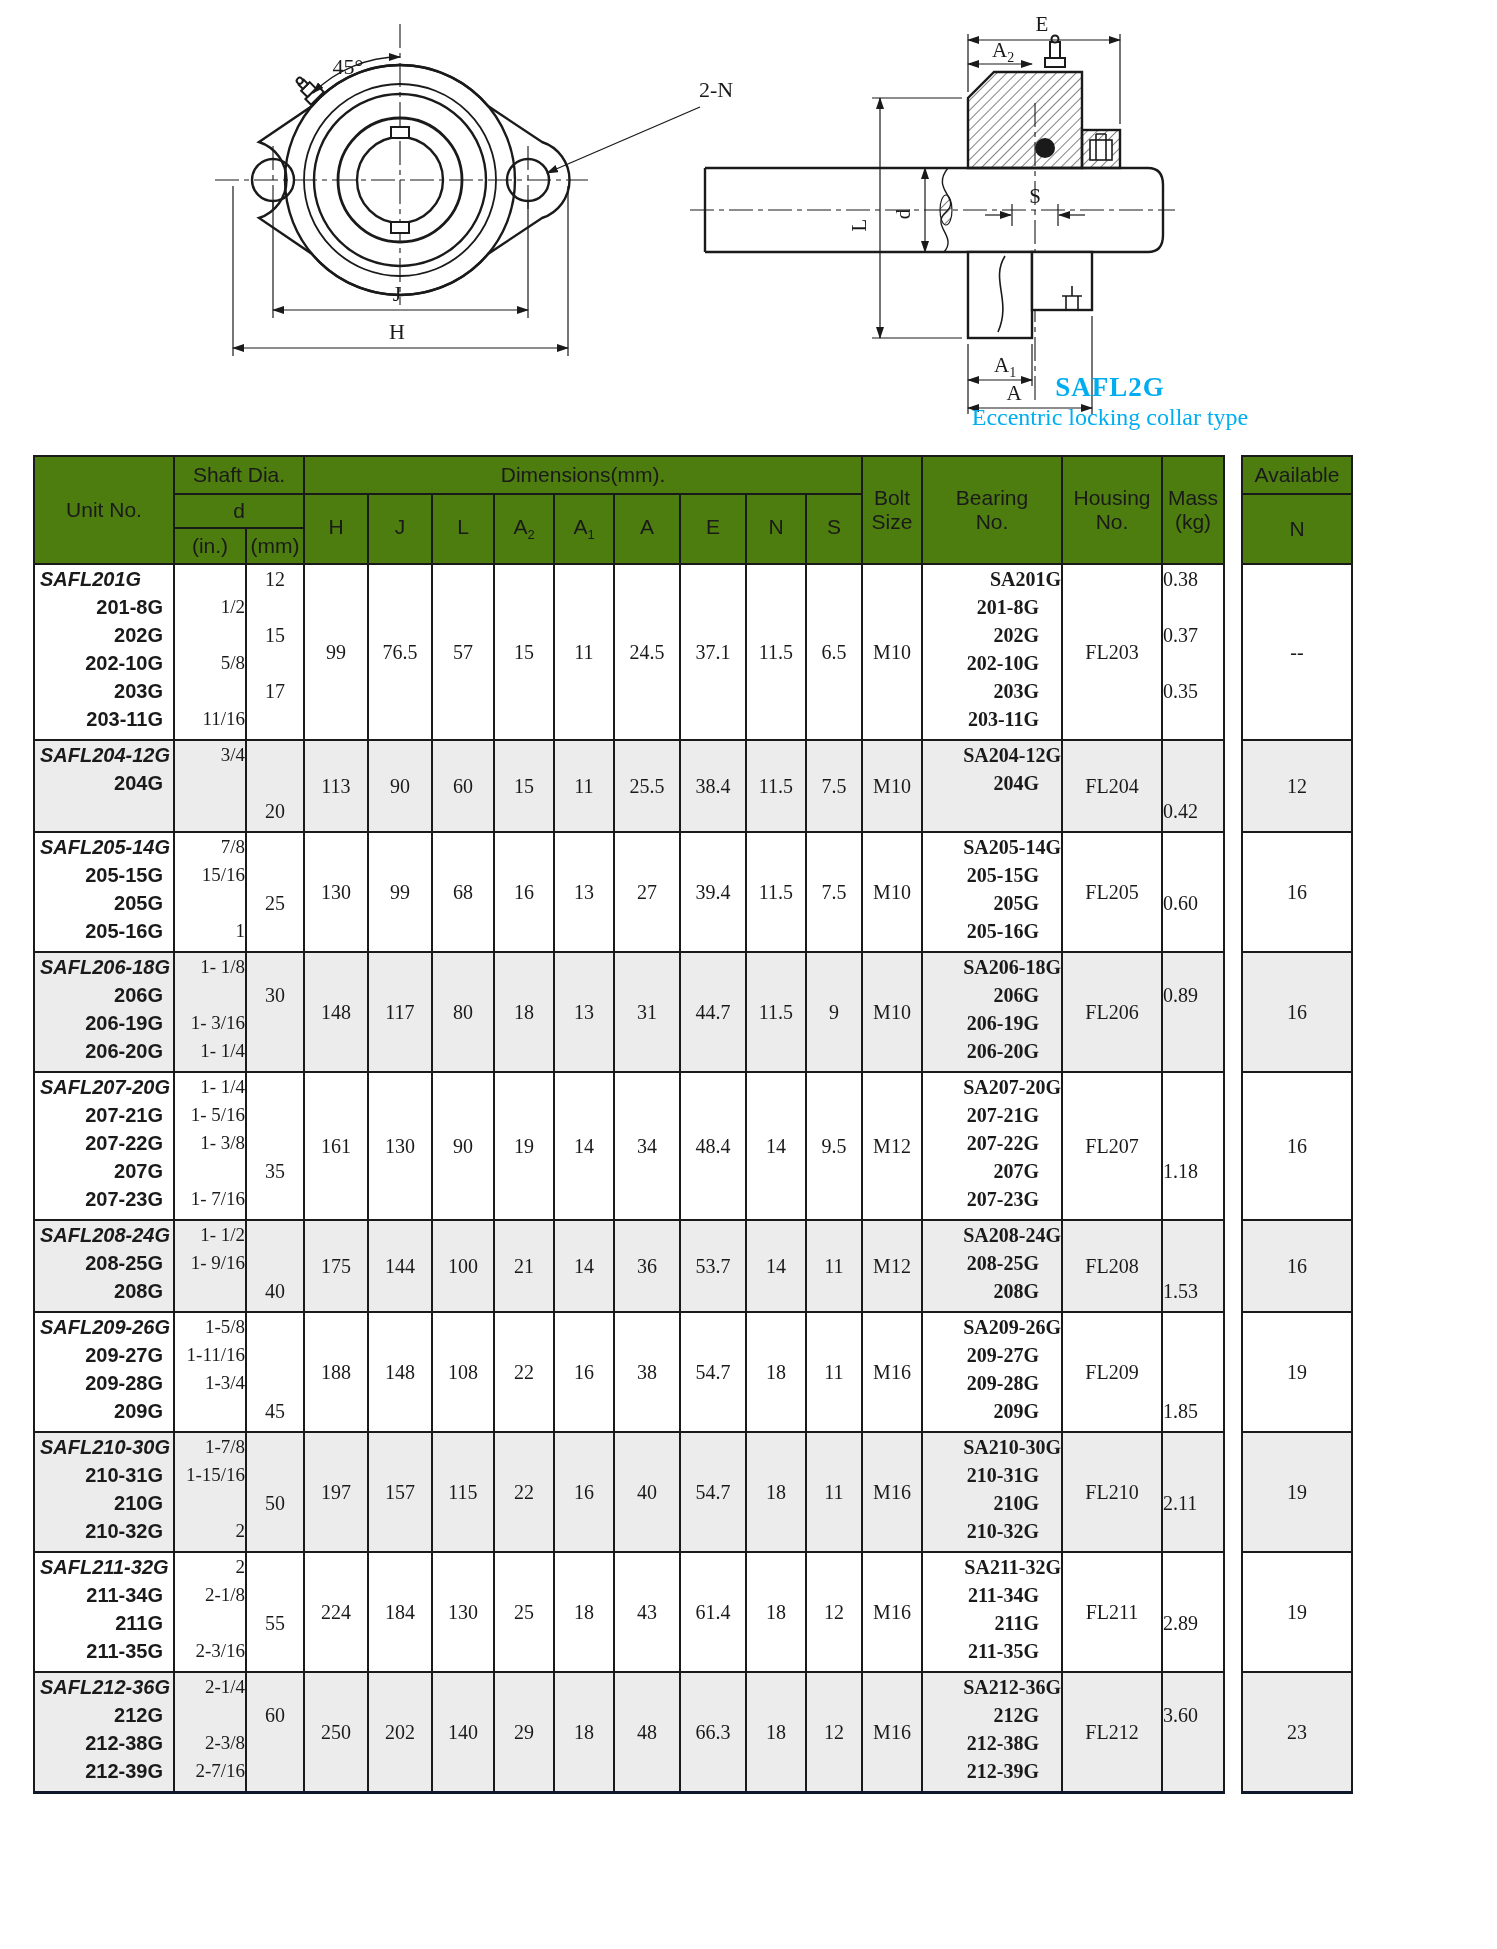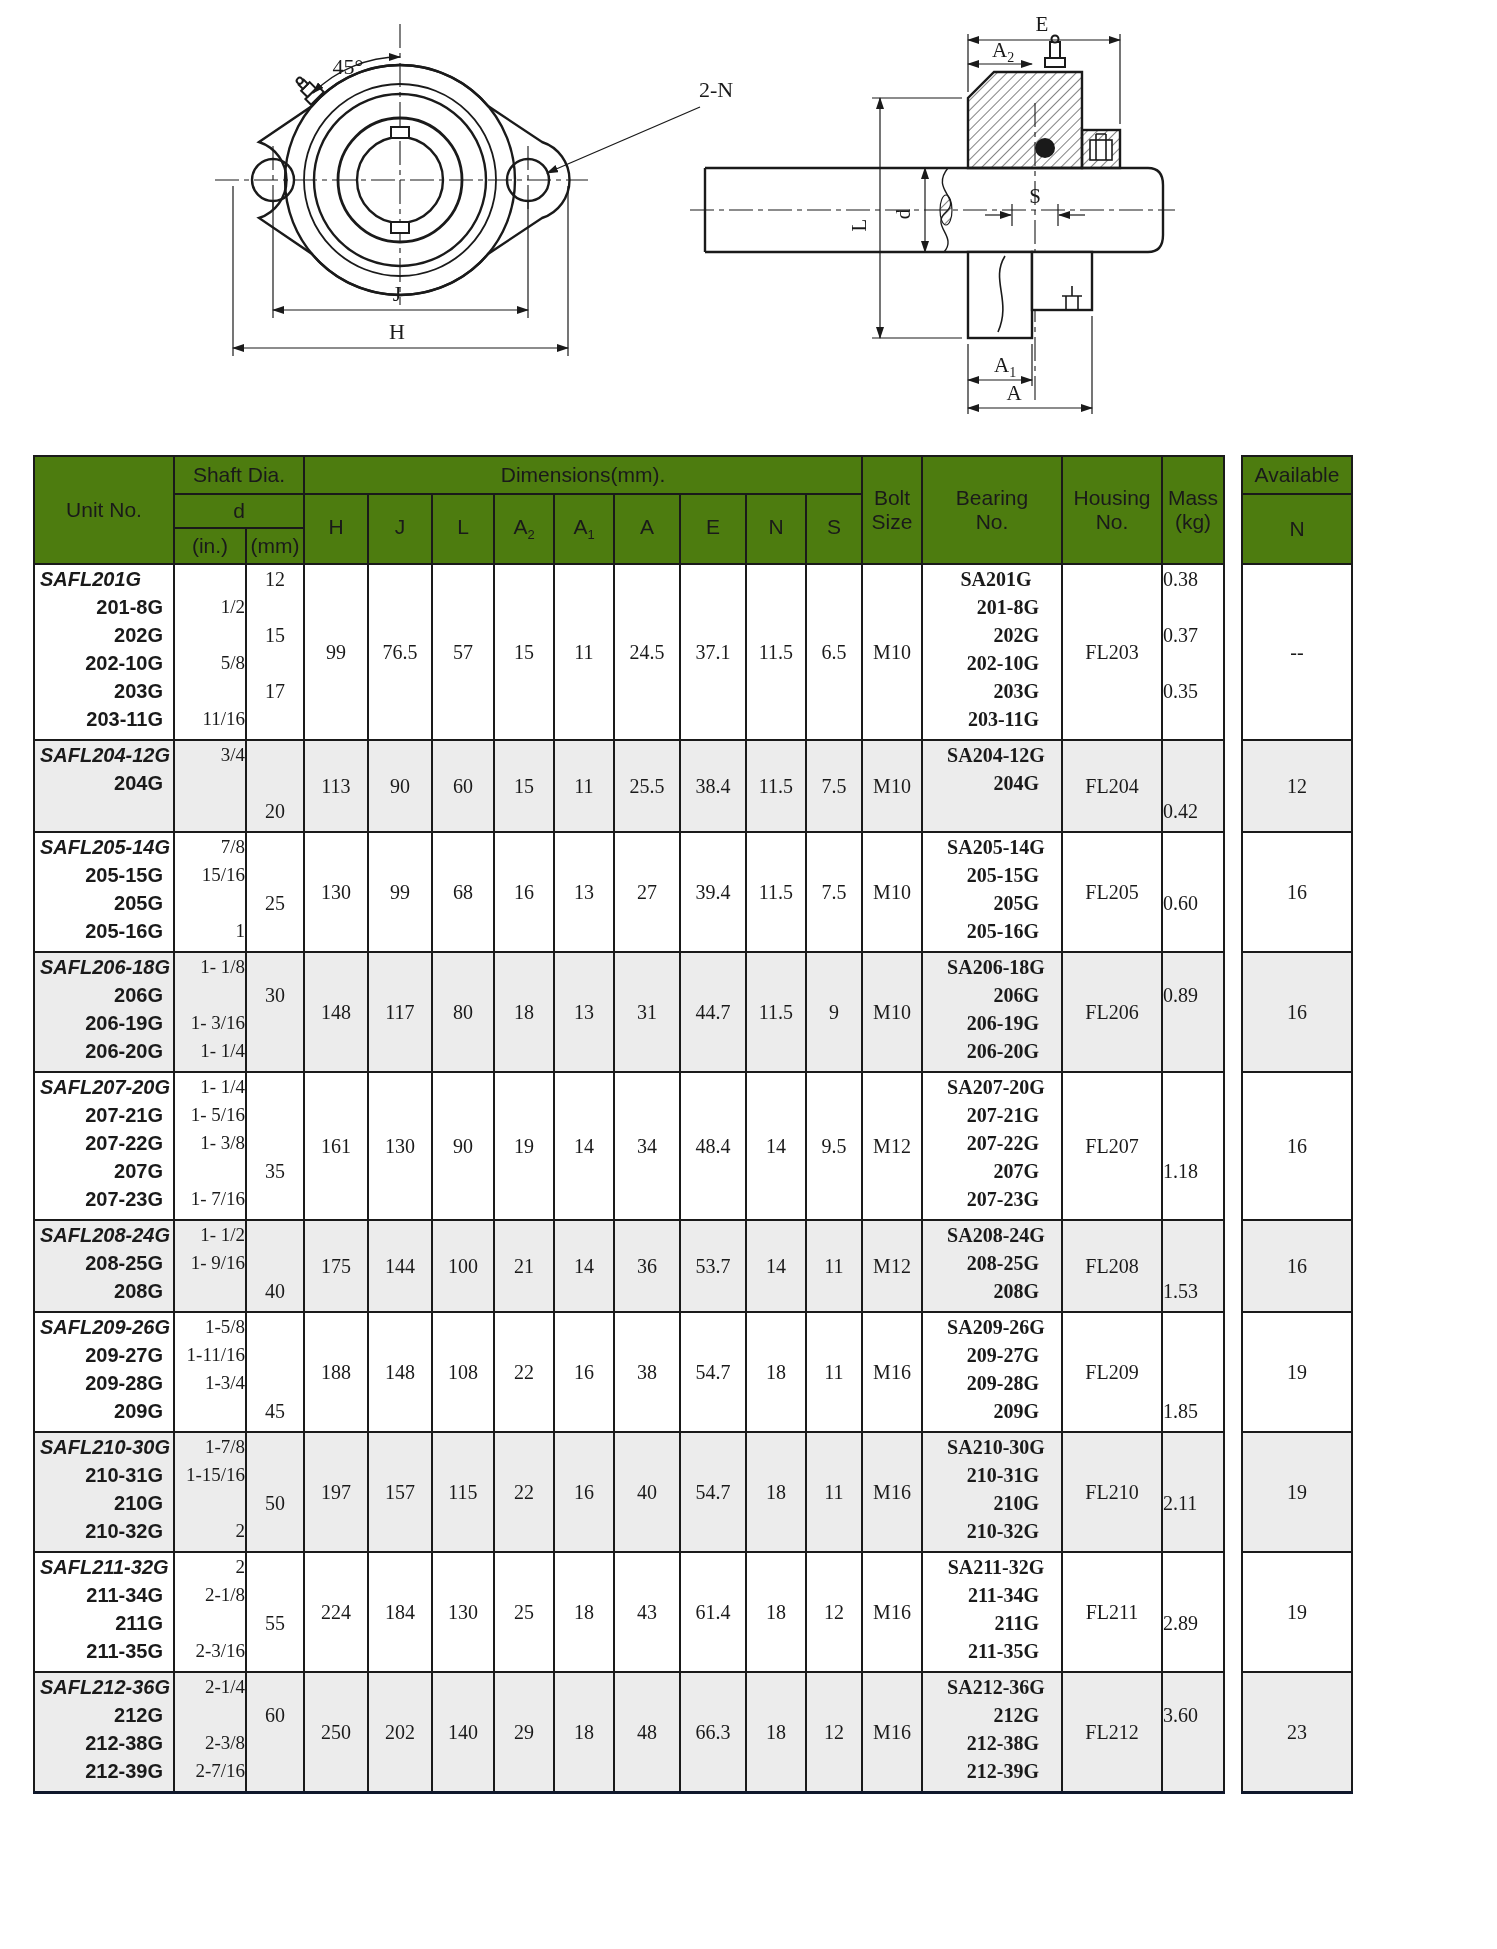--- a/index.html
+++ b/index.html
@@ -195,6 +195,10 @@
     </g>
   </svg>
 
+  <div class="title-block">
+    <div class="title-model" style="color: rgb(0, 174, 239);">SAFL2G</div>
+    <div class="title-sub" style="color: rgb(0, 174, 239);">Eccentric locking collar type</div>
+  </div>
 
   <table class="spec">
     <colgroup>

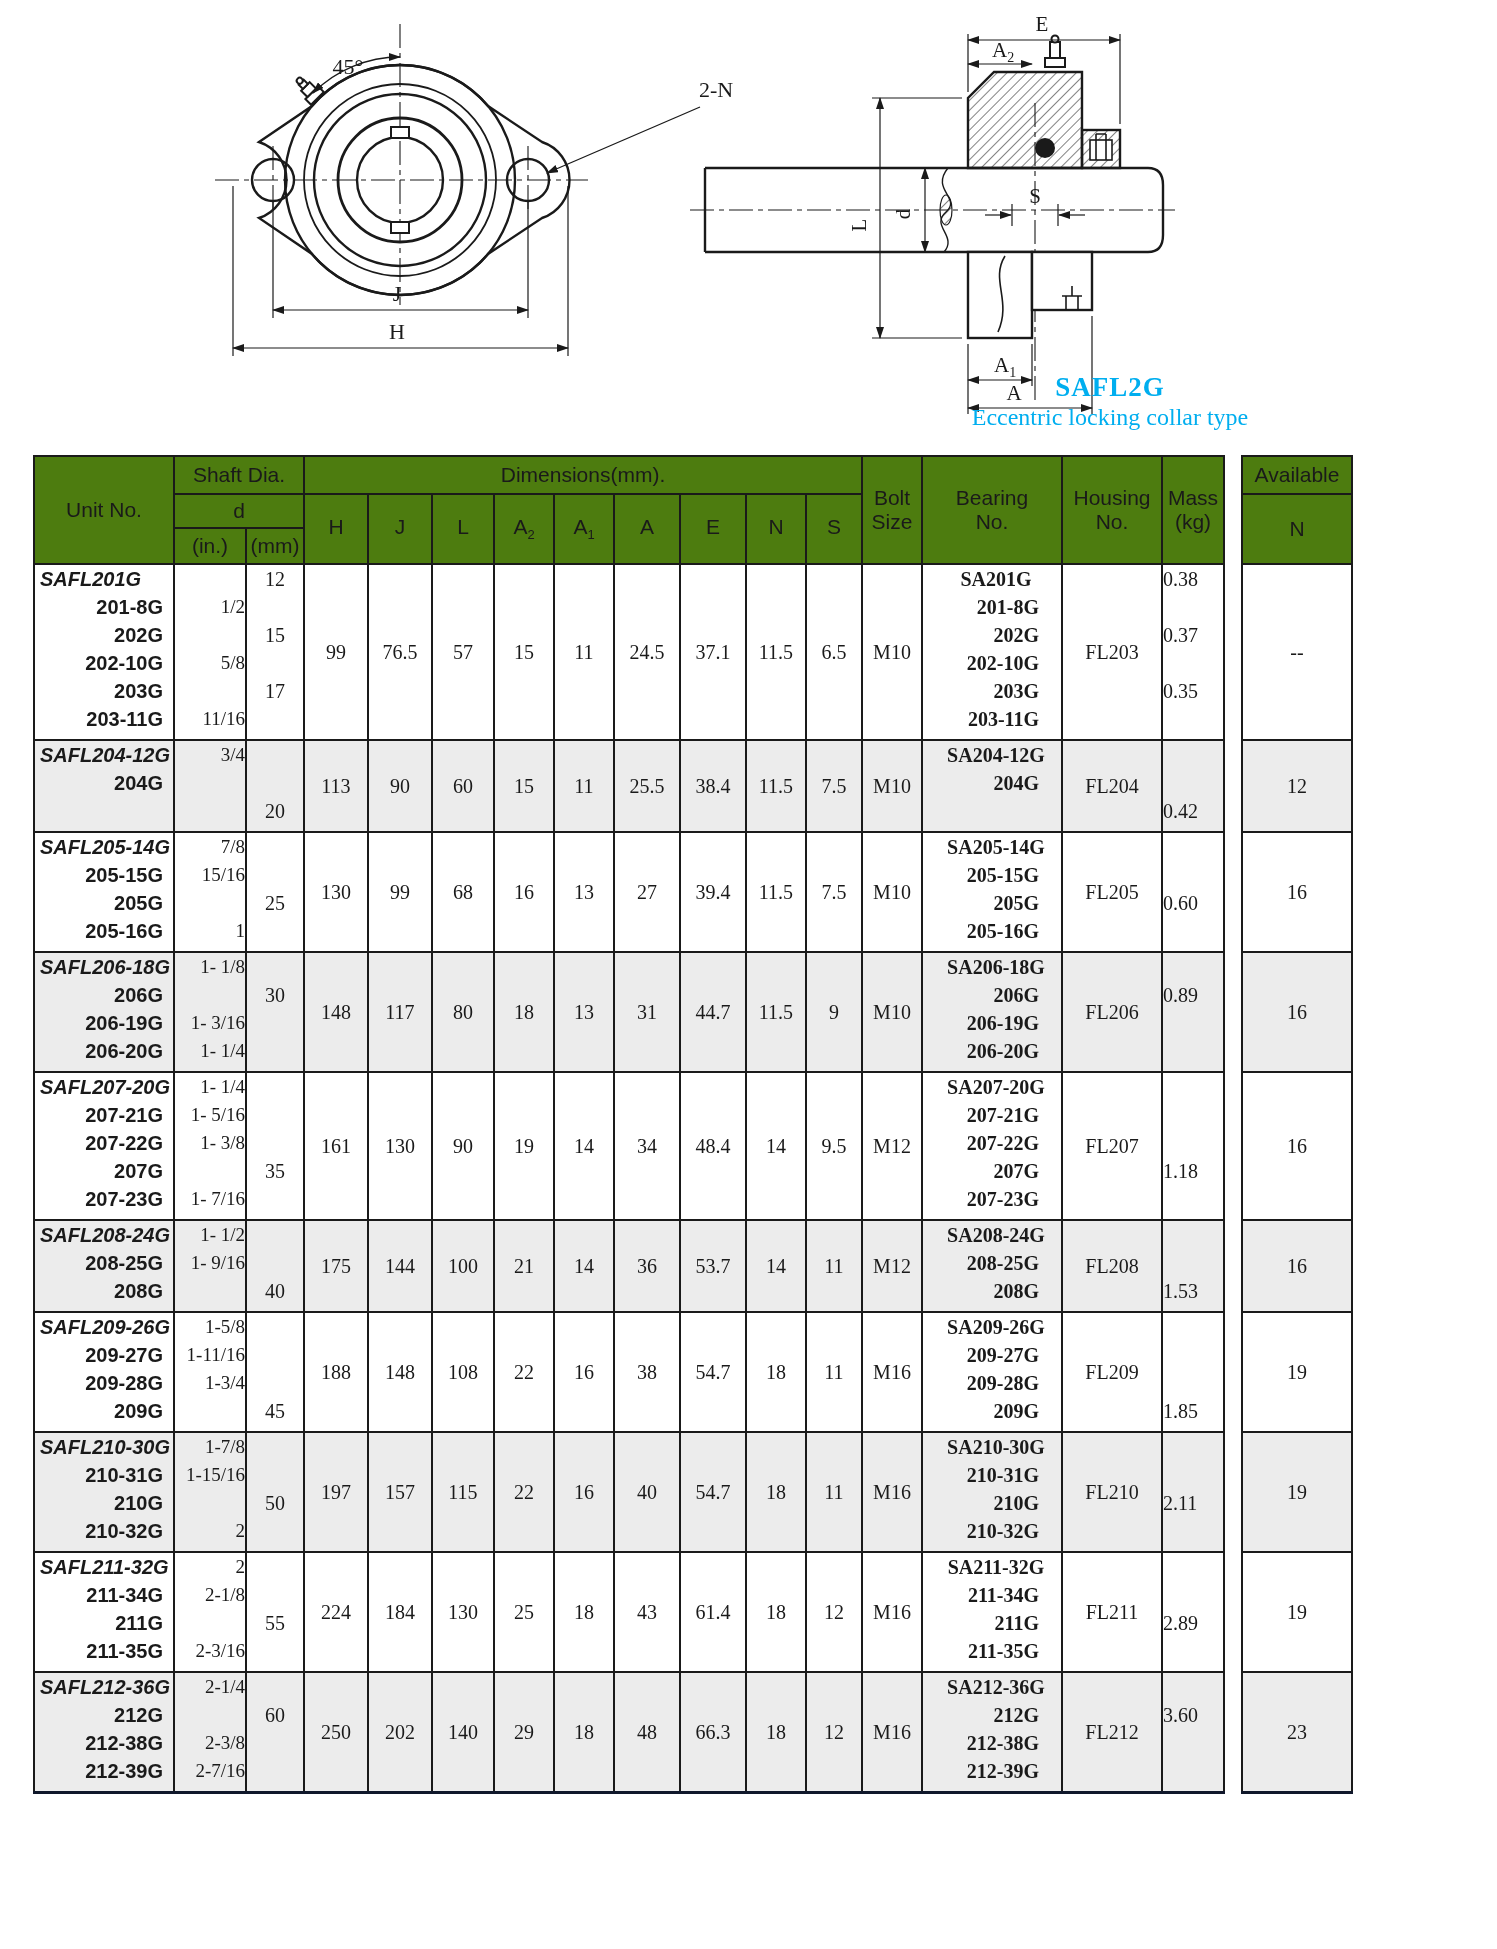--- a/index.html
+++ b/index.html
@@ -45,7 +45,7 @@
   td.inch .slot{font:400 19px "Liberation Serif",serif;text-align:right;padding-left:6px;}
   td.mm .slot{font:400 20px "Liberation Serif",serif;text-align:center;}
   td.bearing .slot{font:700 20px "Liberation Serif",serif;}
-  td.bearing .s0{text-align:center;padding-left:8px;}
+  td.bearing .s0{text-align:right;padding-left:8px;}
   td.bearing .sr{text-align:right;padding-right:22px;}
   td.mass .slot{font:400 20px "Liberation Serif",serif;}
   td.dim,td.bolt,td.housing,td.avail{font:400 20px "Liberation Serif",serif;text-align:center;}

